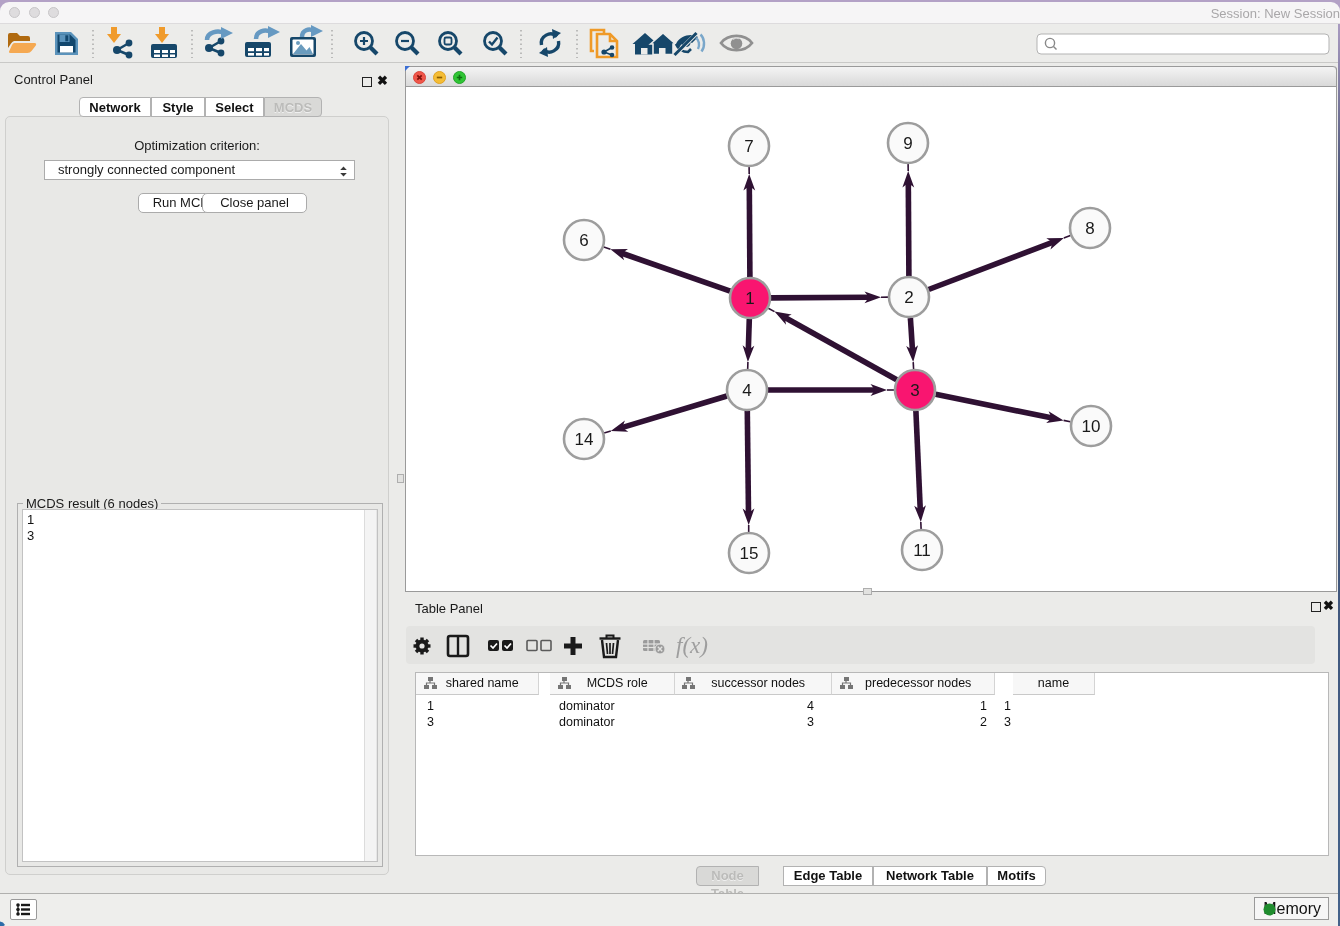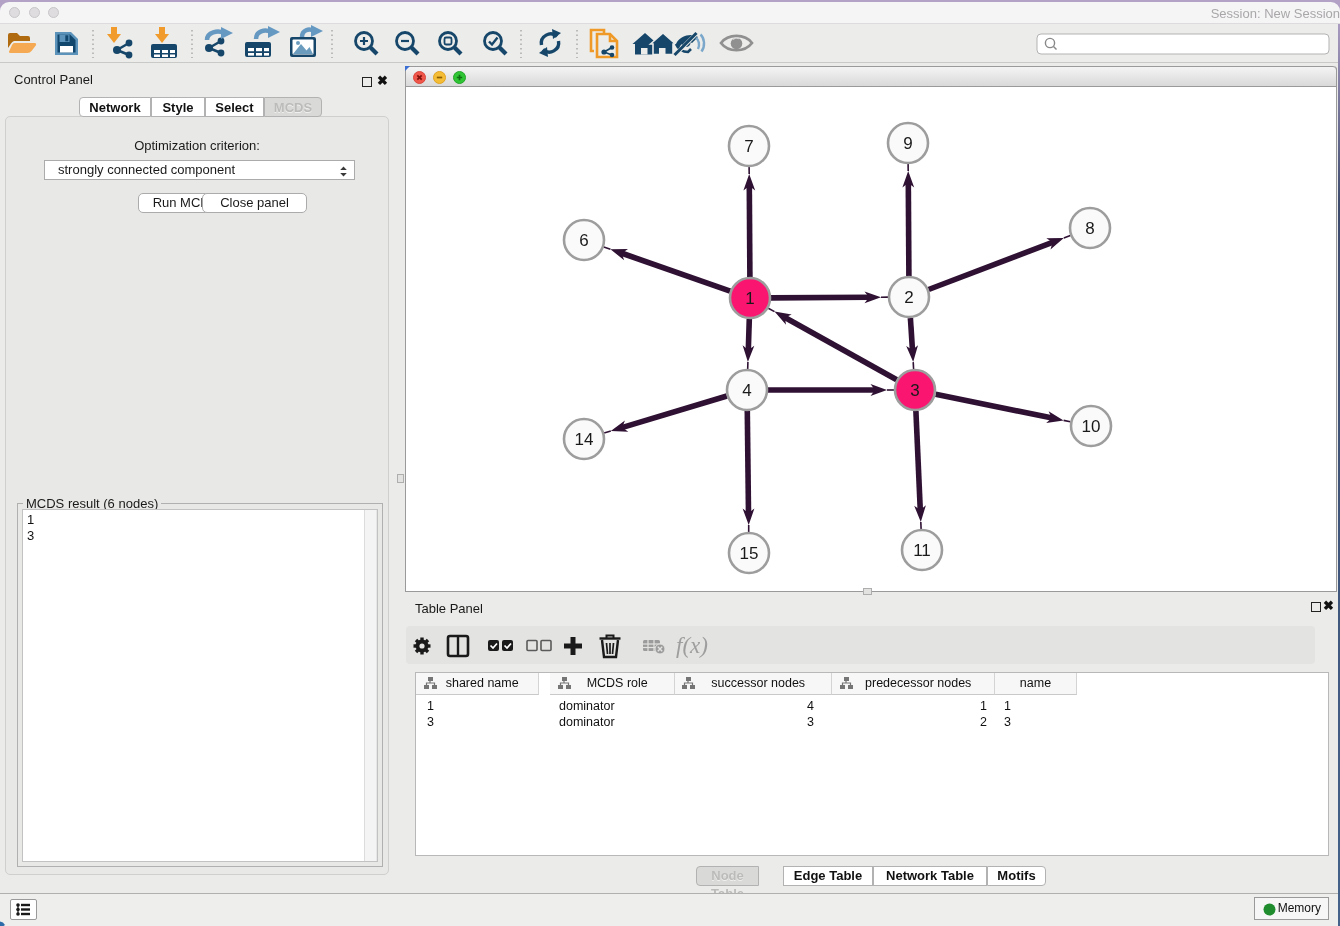--- a/index.html
+++ b/index.html
@@ -396,7 +396,7 @@
   <div class="th" style="left:134px;width:125px;">&nbsp;&nbsp;&nbsp;MCDS role</div>
   <div class="th" style="left:259px;width:157px;">&nbsp;&nbsp;&nbsp;successor nodes</div>
   <div class="th" style="left:416px;width:163px;">&nbsp;&nbsp;&nbsp;predecessor nodes</div>
-  <div class="th" style="left:579px;width:82px;">name</div>
+  <div class="th" style="left:597px;width:82px;">name</div>
   <div class="td" style="left:11px;top:26px;">1</div>
   <div class="td" style="left:143px;top:26px;">dominator</div>
   <div class="td" style="left:380px;top:26px;width:18px;text-align:right;">4</div>

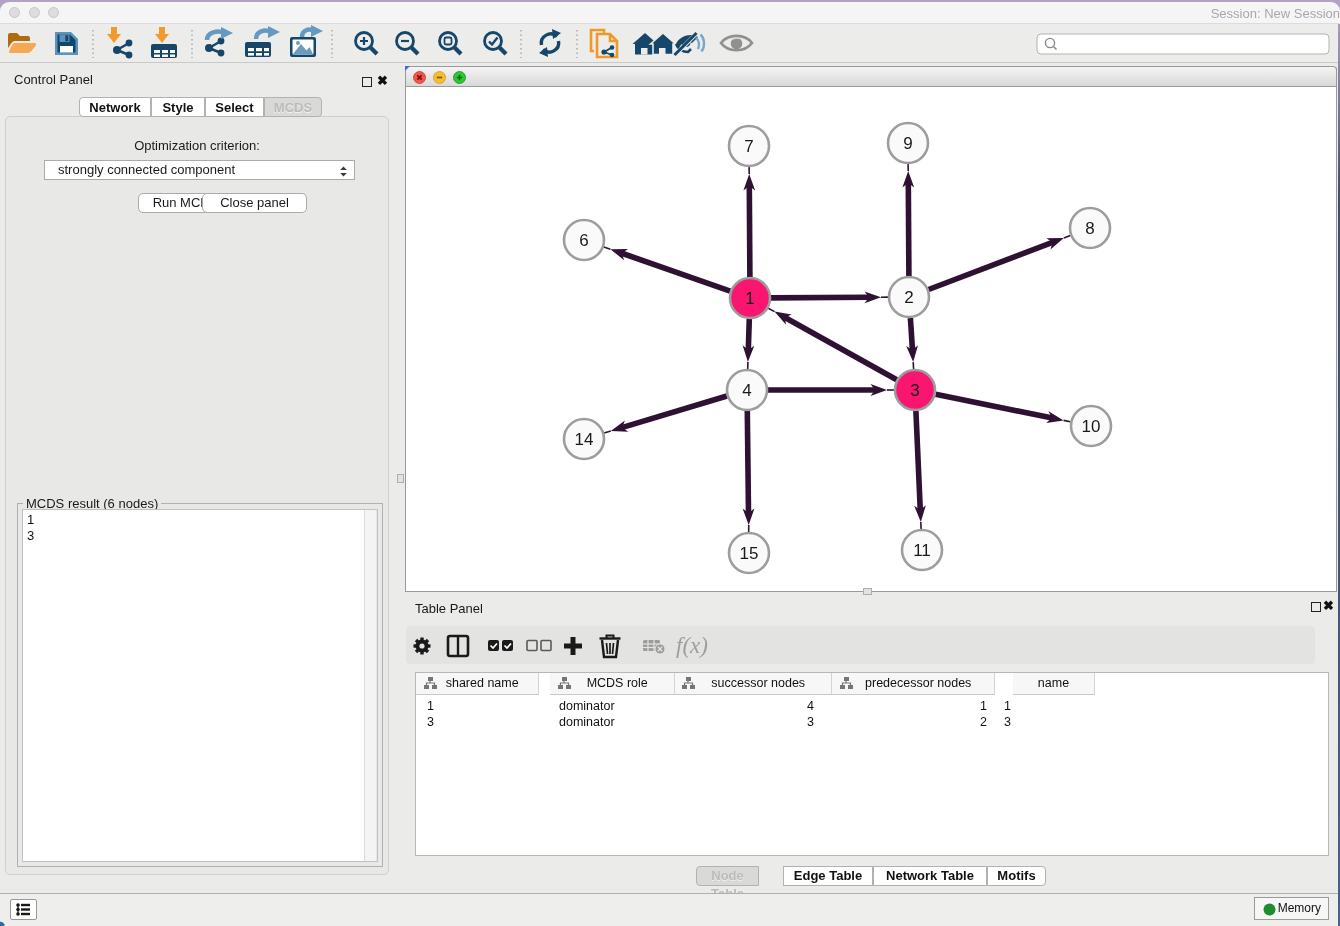--- a/index.html
+++ b/index.html
@@ -46,7 +46,7 @@
 
 #statusbar{left:0;top:893px;width:1340px;height:33px;background:#eeeeec;border-top:1px solid #b0b0ae;}
 #listbtn{left:10px;top:899px;width:27px;height:21px;background:#fff;border:1px solid #9a9a9a;border-radius:2px;}
-#membtn{left:1254px;top:897px;width:75px;height:23px;background:#f6f6f6;border:1px solid #9a9a9a;font-size:12px;color:#111;line-height:21px;text-align:right;padding-right:7px;}
+#membtn{left:1254px;top:897px;width:75px;height:23px;background:#f6f6f6;border:1px solid #9a9a9a;font-size:16px;color:#111;line-height:21px;text-align:right;padding-right:7px;}
 </style></head>
 <body>
 <div class="abs" id="purple"></div>

